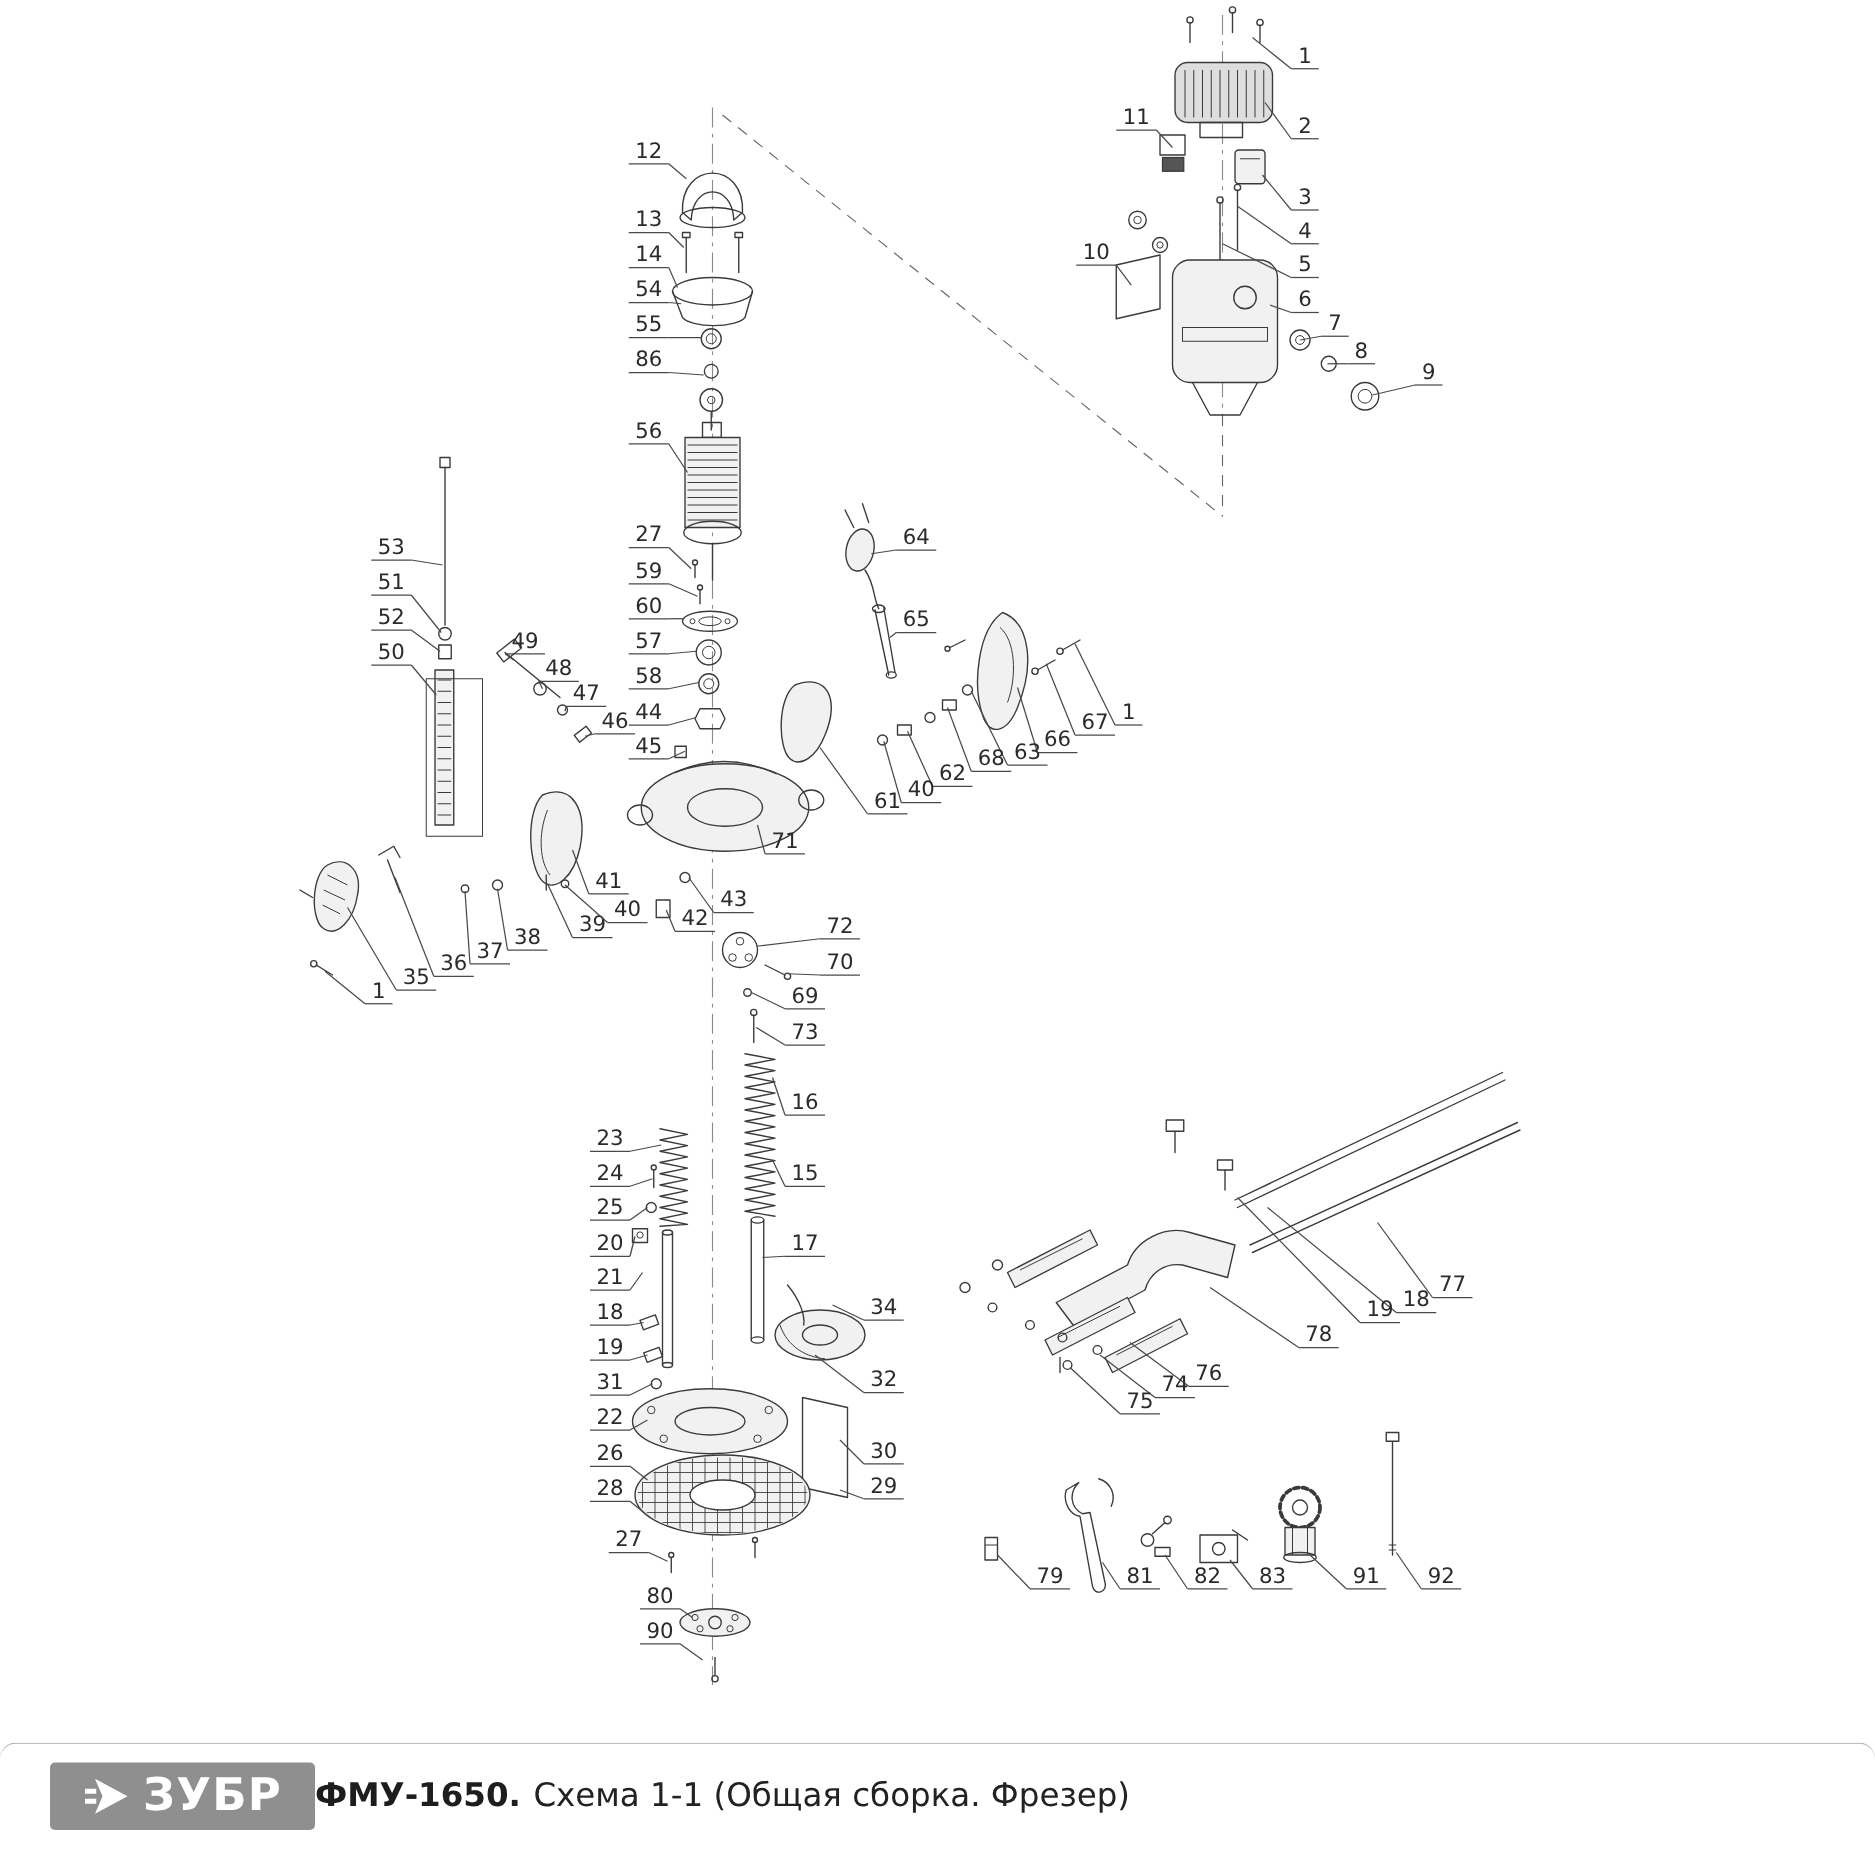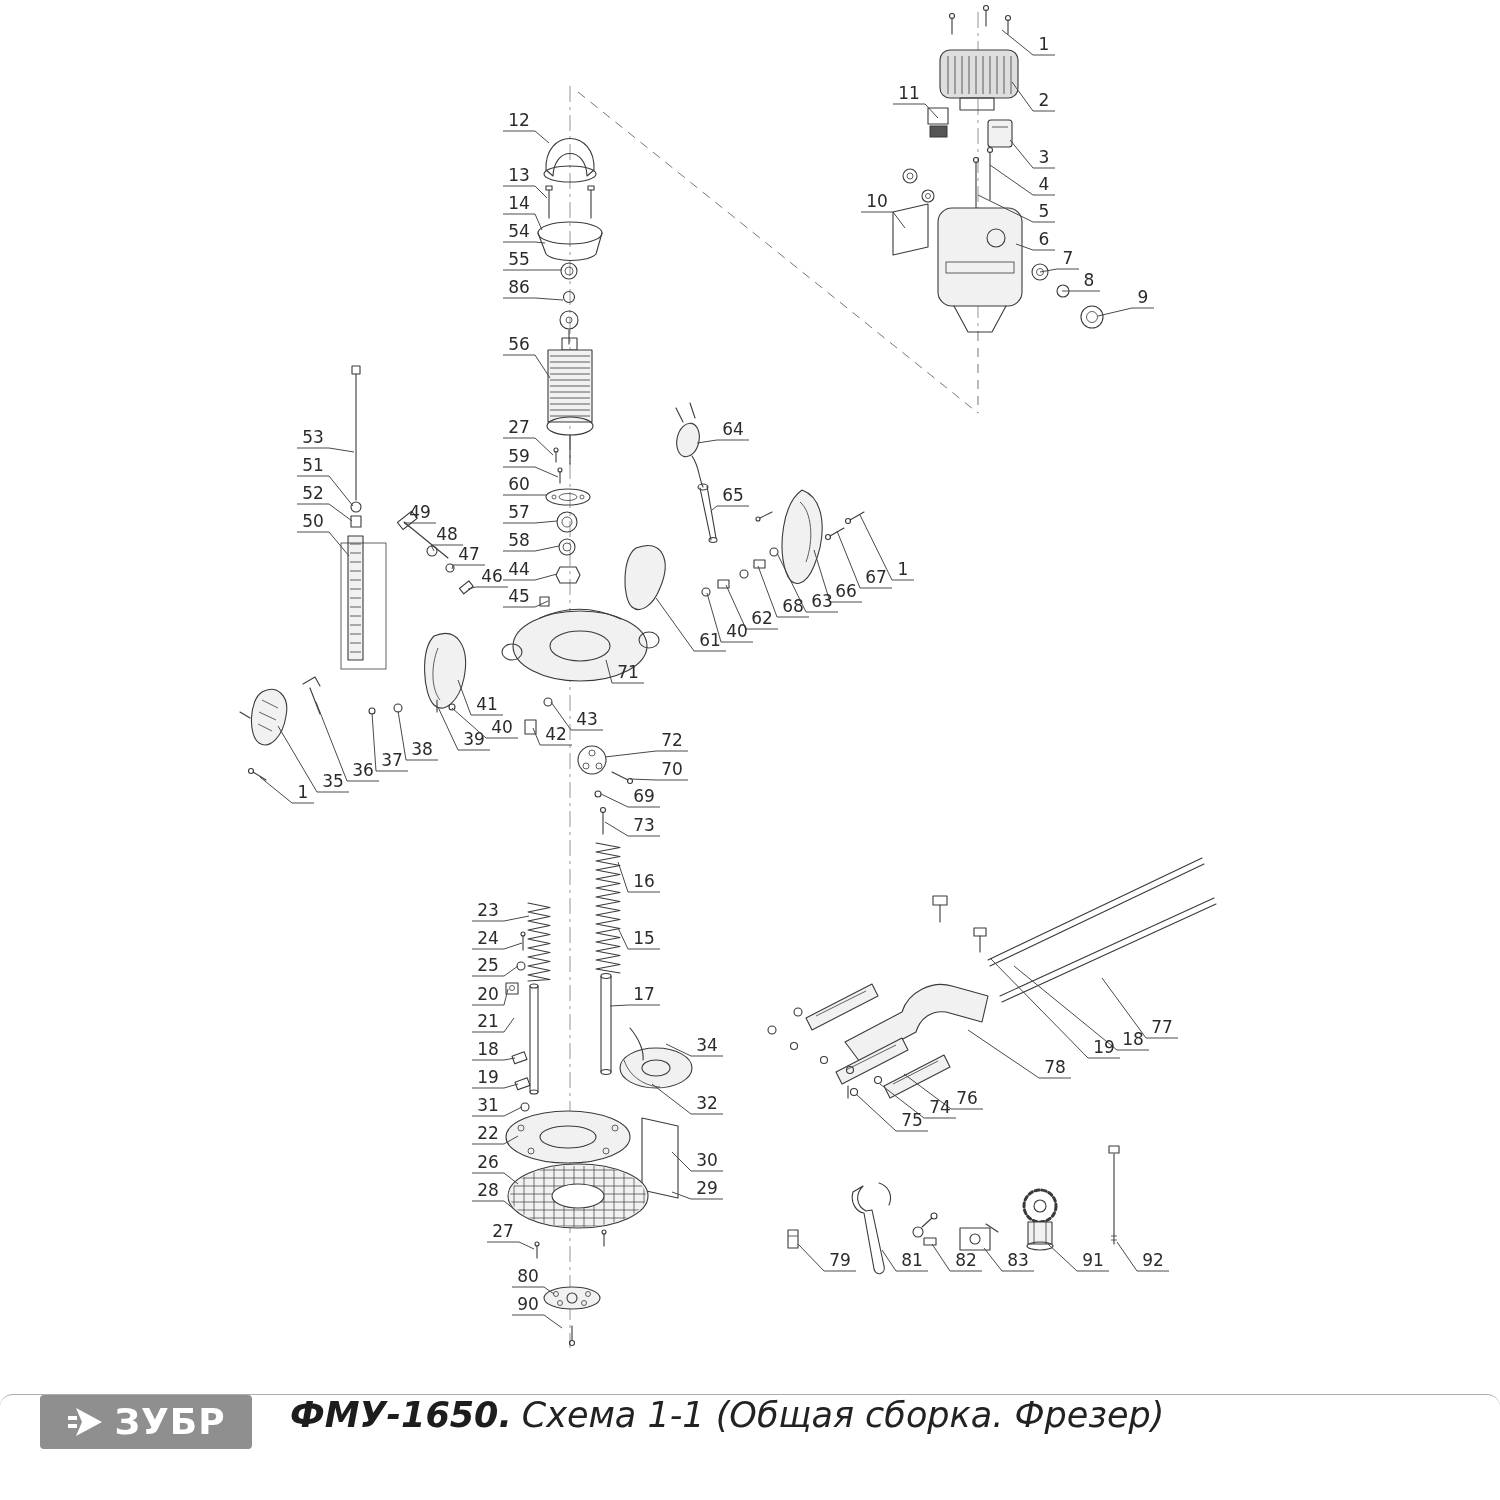--- a/index.html
+++ b/index.html
@@ -14,7 +14,7 @@
   .lbl{font:17px "DejaVu Sans",sans-serif;fill:#2b2b2b;text-anchor:middle;}
   .axis{stroke:#8a8a8a;stroke-width:0.9;stroke-dasharray:16 5 3 5;fill:none;}
   .dash{stroke:#666666;stroke-width:0.9;stroke-dasharray:9 7;fill:none;}
-  .footer{height:84px;border-top:1px solid #adadad;display:flex;align-items:flex-start;padding-left:40px;box-sizing:border-box;background:#fff;border-radius:13px;}
+  .footer{height:84px;border-top:1px solid #adadad;display:flex;align-items:center;padding-left:40px;box-sizing:border-box;background:#fff;border-radius:13px;}
   .logo{width:212px;height:54px;background:#8f8f8f;border-radius:4px;display:flex;align-items:center;justify-content:center;gap:8px;}
   .logo-text{color:#ffffff;font-weight:bold;font-size:36px;letter-spacing:1px;font-family:"DejaVu Sans",sans-serif;line-height:1;}
   .caption{margin-left:38px;font-size:35px;color:#1d1d1d;white-space:nowrap;font-style:italic;}

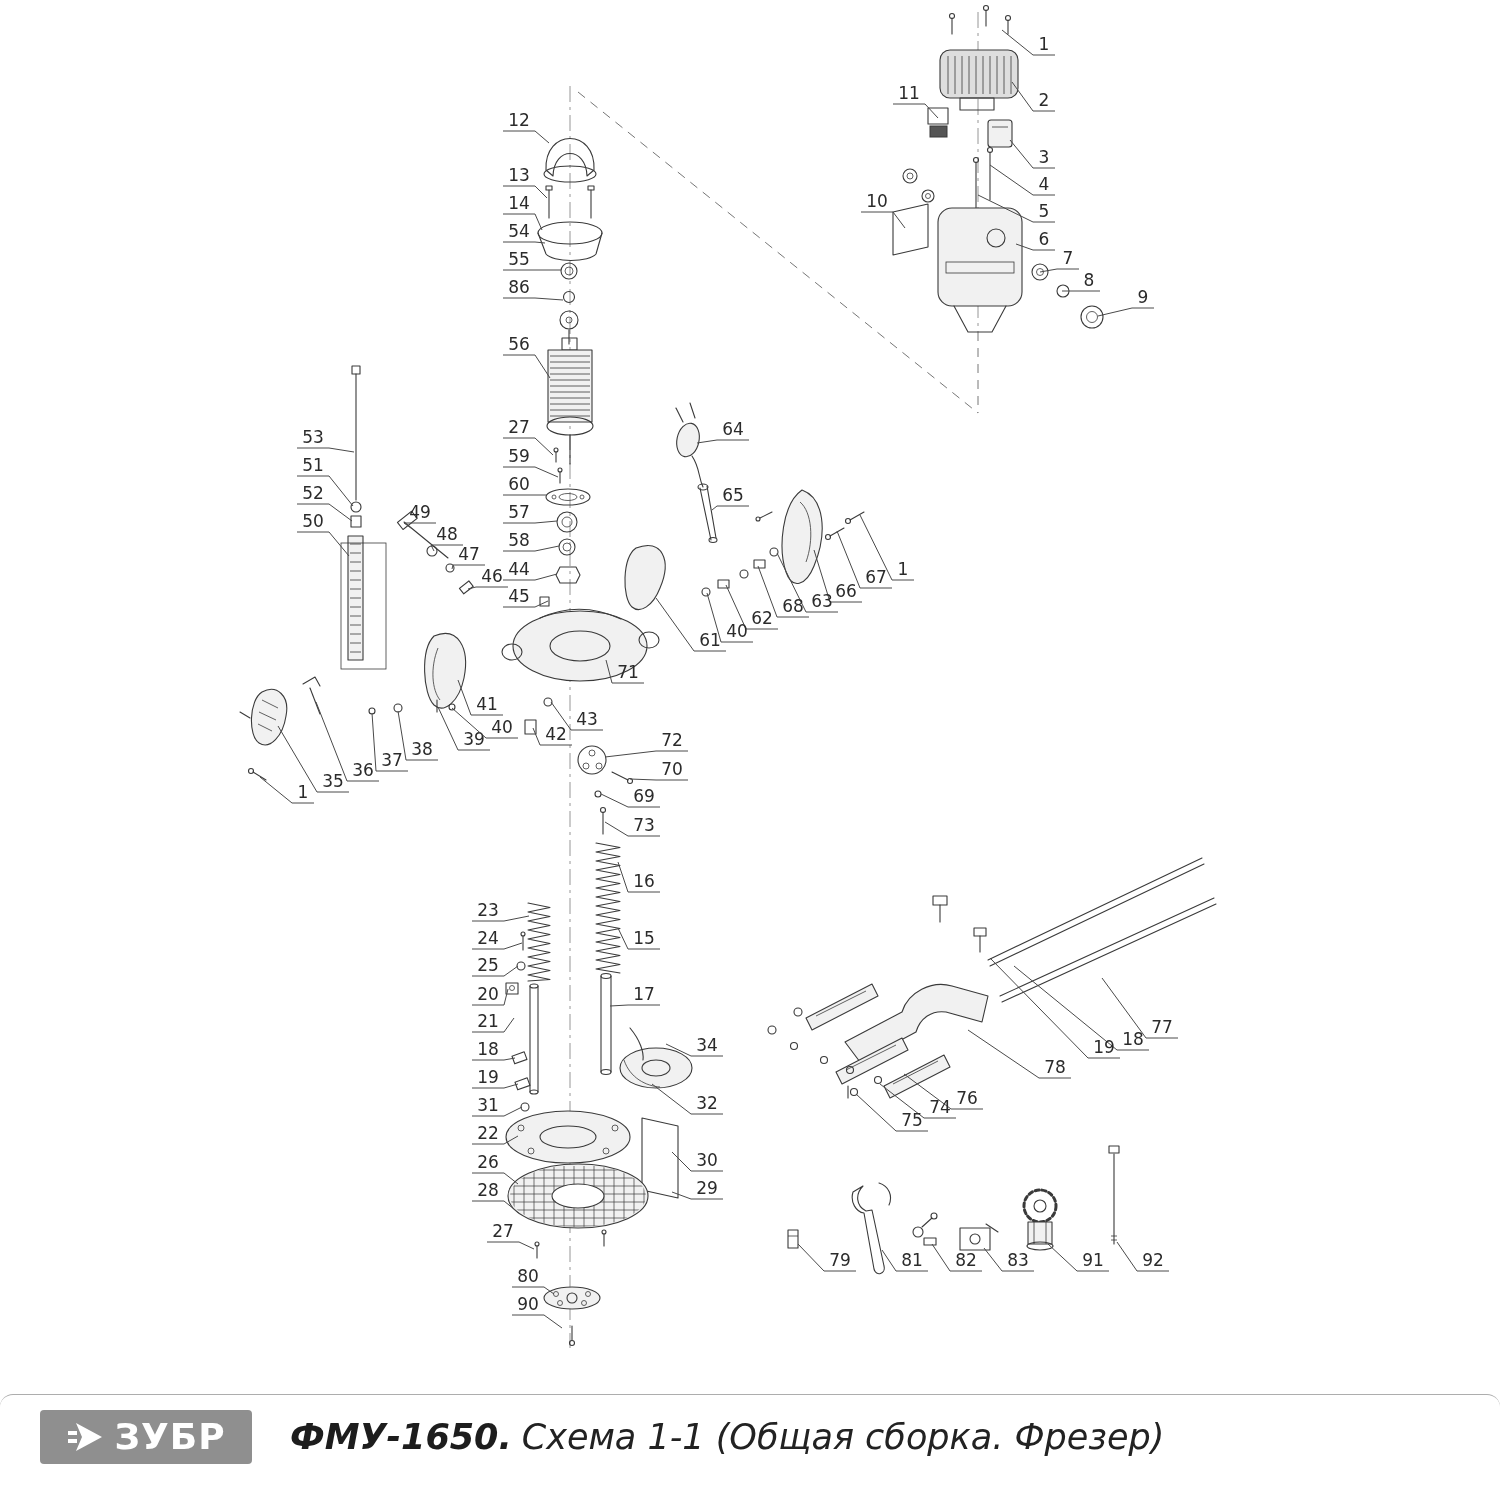--- a/index.html
+++ b/index.html
@@ -17,7 +17,7 @@
   .footer{height:84px;border-top:1px solid #adadad;display:flex;align-items:center;padding-left:40px;box-sizing:border-box;background:#fff;border-radius:13px;}
   .logo{width:212px;height:54px;background:#8f8f8f;border-radius:4px;display:flex;align-items:center;justify-content:center;gap:8px;}
   .logo-text{color:#ffffff;font-weight:bold;font-size:36px;letter-spacing:1px;font-family:"DejaVu Sans",sans-serif;line-height:1;}
-  .caption{margin-left:38px;font-size:35px;color:#1d1d1d;white-space:nowrap;font-style:italic;}
+  .caption{font-size:26px;color:#1d1d1d;white-space:nowrap;}
   .caption .model{font-weight:bold;}
   .caption .subtitle{font-weight:normal;margin-left:10px;color:#222222;}
 </style>

